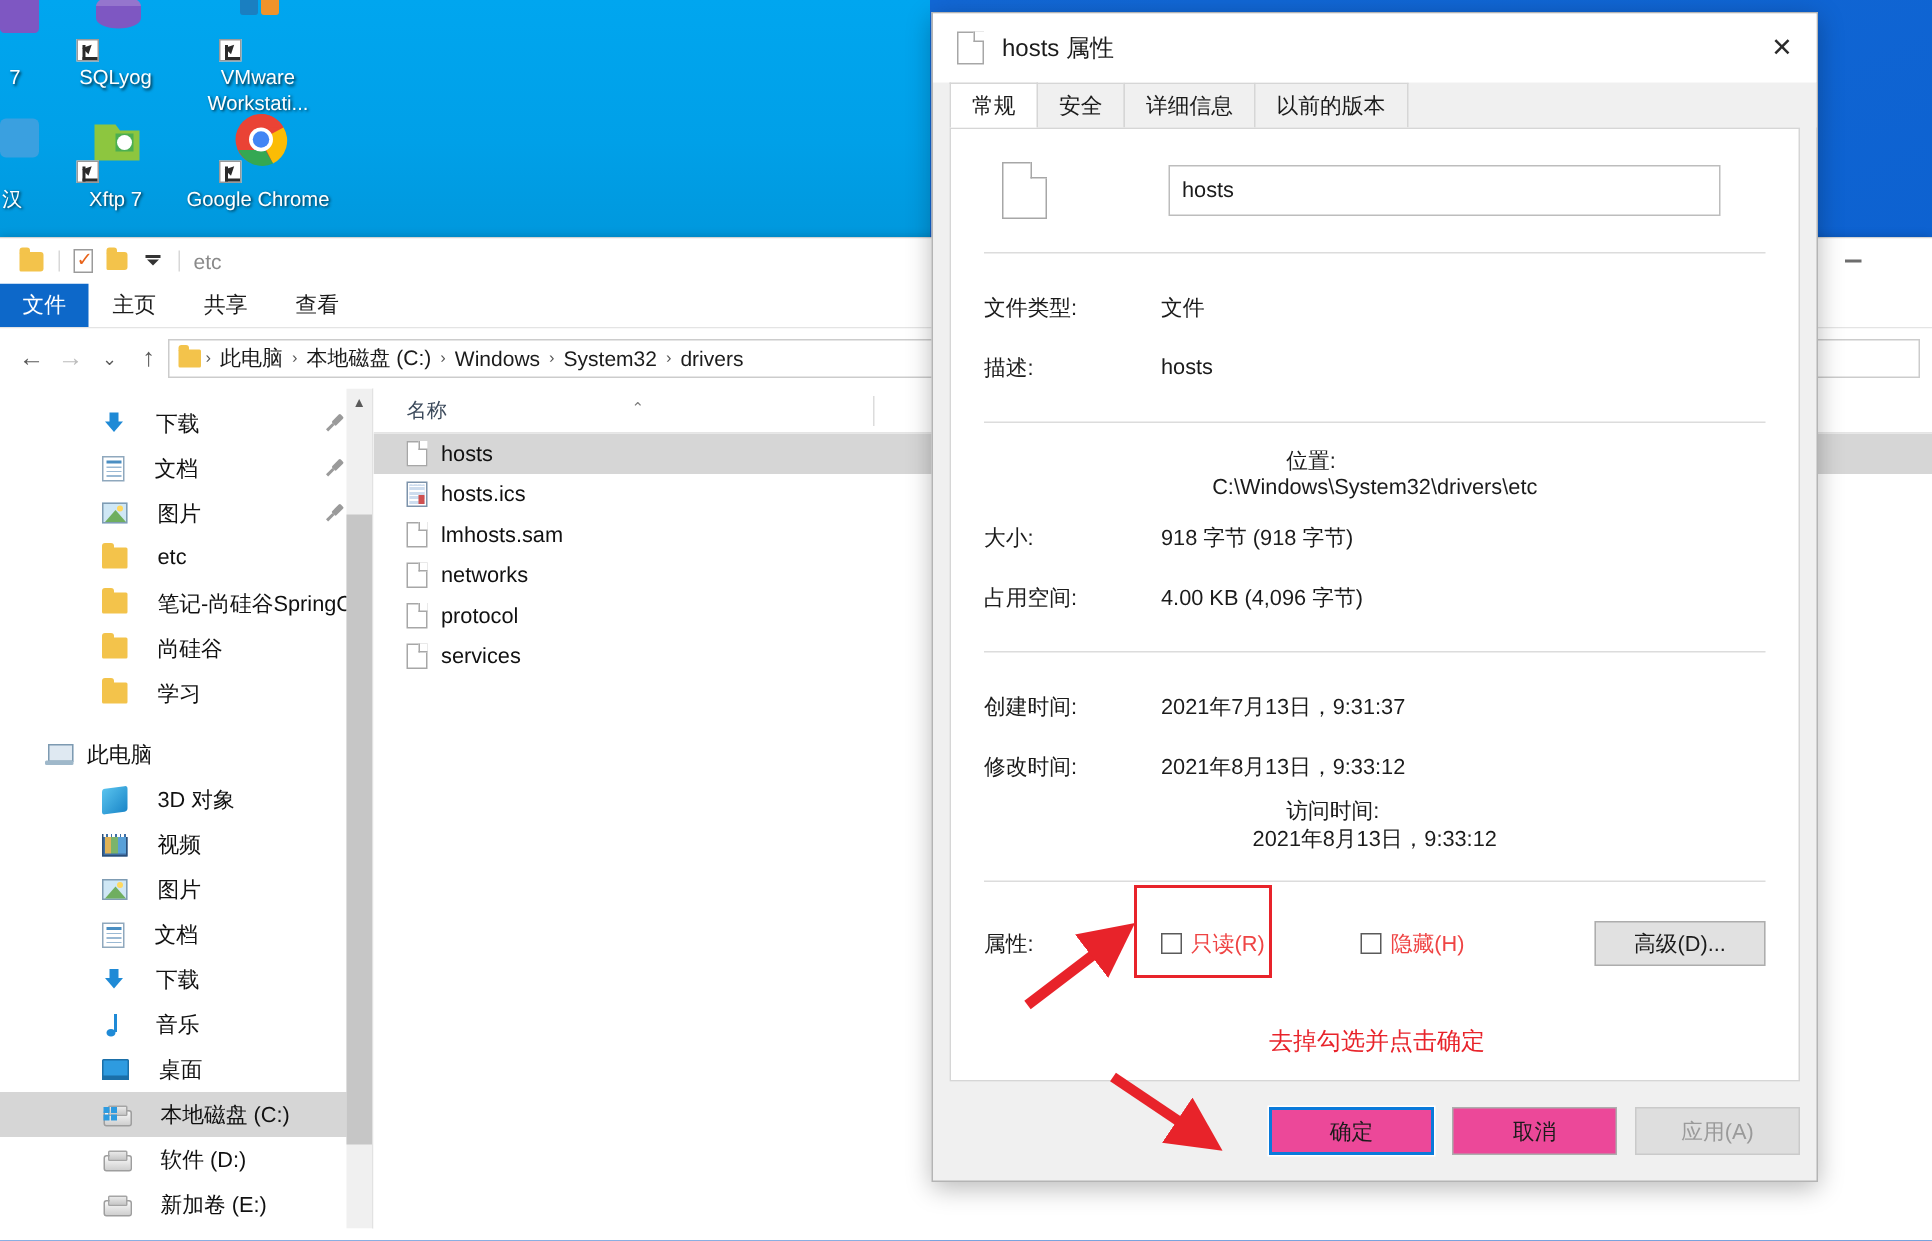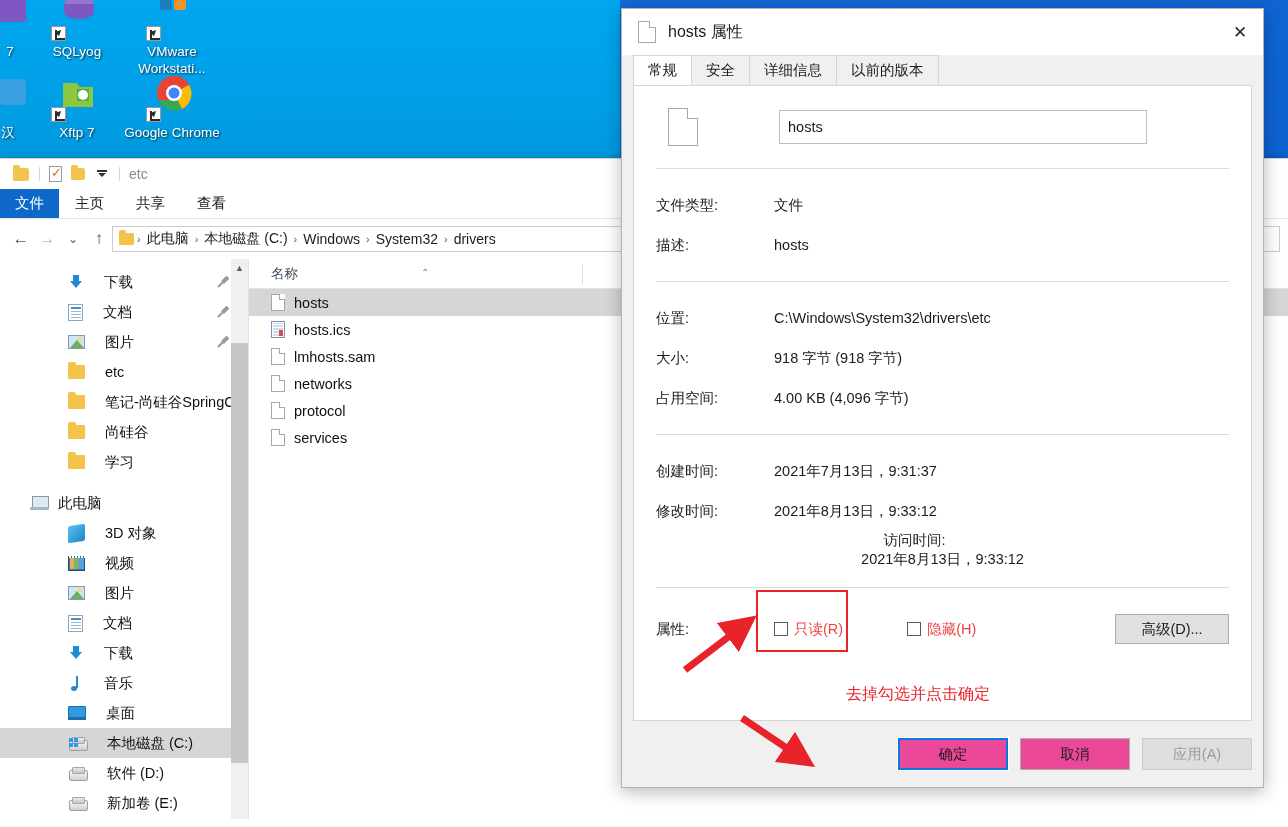--- a/index.html
+++ b/index.html
@@ -188,7 +188,7 @@
 
   
   #dlg {
-    position:absolute; left:621px; top:8px; width:643px; height:780px;
+    position:absolute; left:621px; top:8px; width:591px; height:780px;
     background:#f0f0f0; border:1px solid #b4b4b4;
     box-shadow: 0 4px 16px rgba(0,0,0,.28);
     display:flex; flex-direction:column;

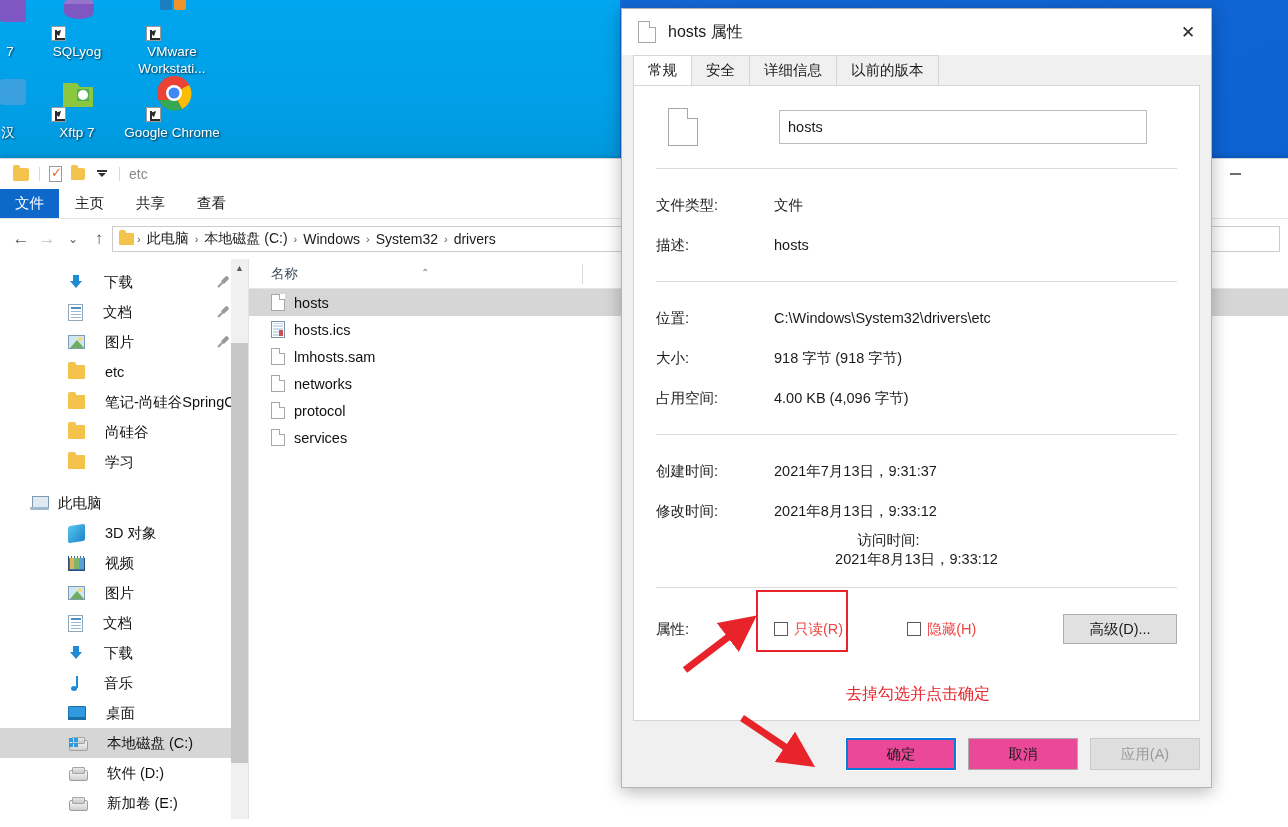--- a/index.html
+++ b/index.html
@@ -538,7 +538,7 @@
 
     <div class="hr"></div>
 
-    <div class="pg-row" style="height:40px;">
+    <div class="pg-row" style="height:40px;flex-direction:column;">
       <span class="pg-label">位置:</span>
       <span class="pg-value">C:\Windows\System32\drivers\etc</span>
     </div>

